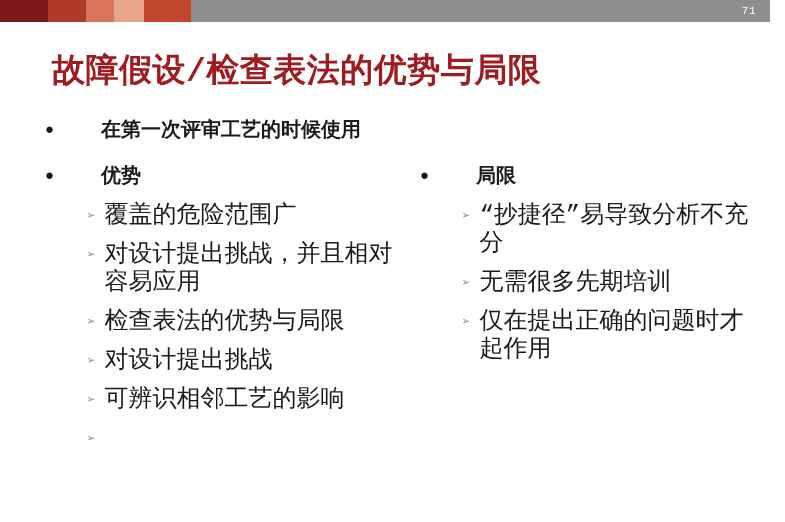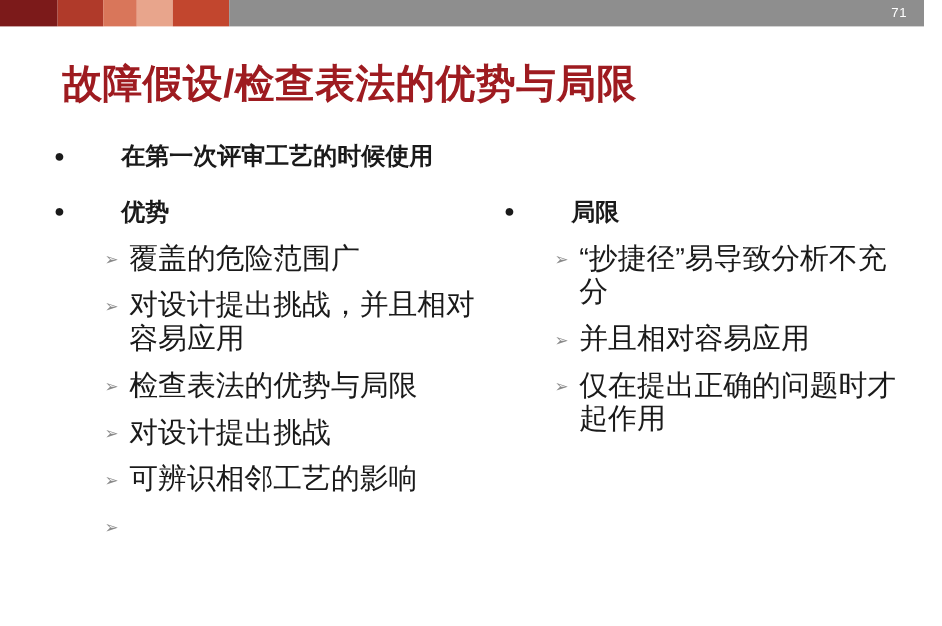--- a/index.html
+++ b/index.html
@@ -12,7 +12,7 @@
     width: 770px;
     height: 522px;
     background: #ffffff;
-    font-family: Liberation Sans, sans-serif;
+    font-family: Liberation Mono, monospace;
     overflow: hidden;
   }
   

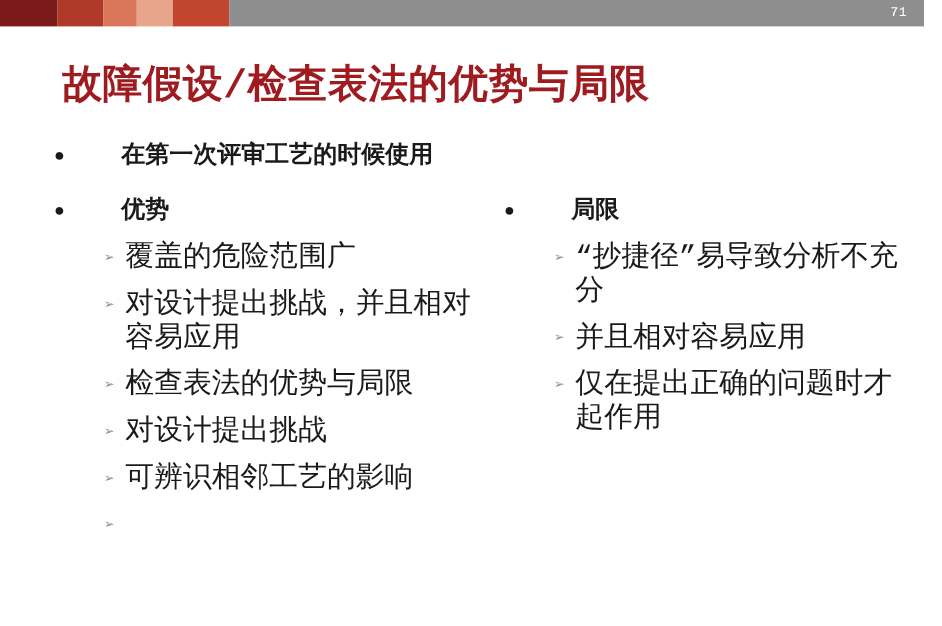--- a/index.html
+++ b/index.html
@@ -184,7 +184,7 @@
           </div>
           <div class="sub-item">
             <span class="arrow">➢</span>
-            <span class="txt">并且相对容易应用</span>
+            <span class="txt">无需很多先期培训</span>
           </div>
           <div class="sub-item">
             <span class="arrow">➢</span>

